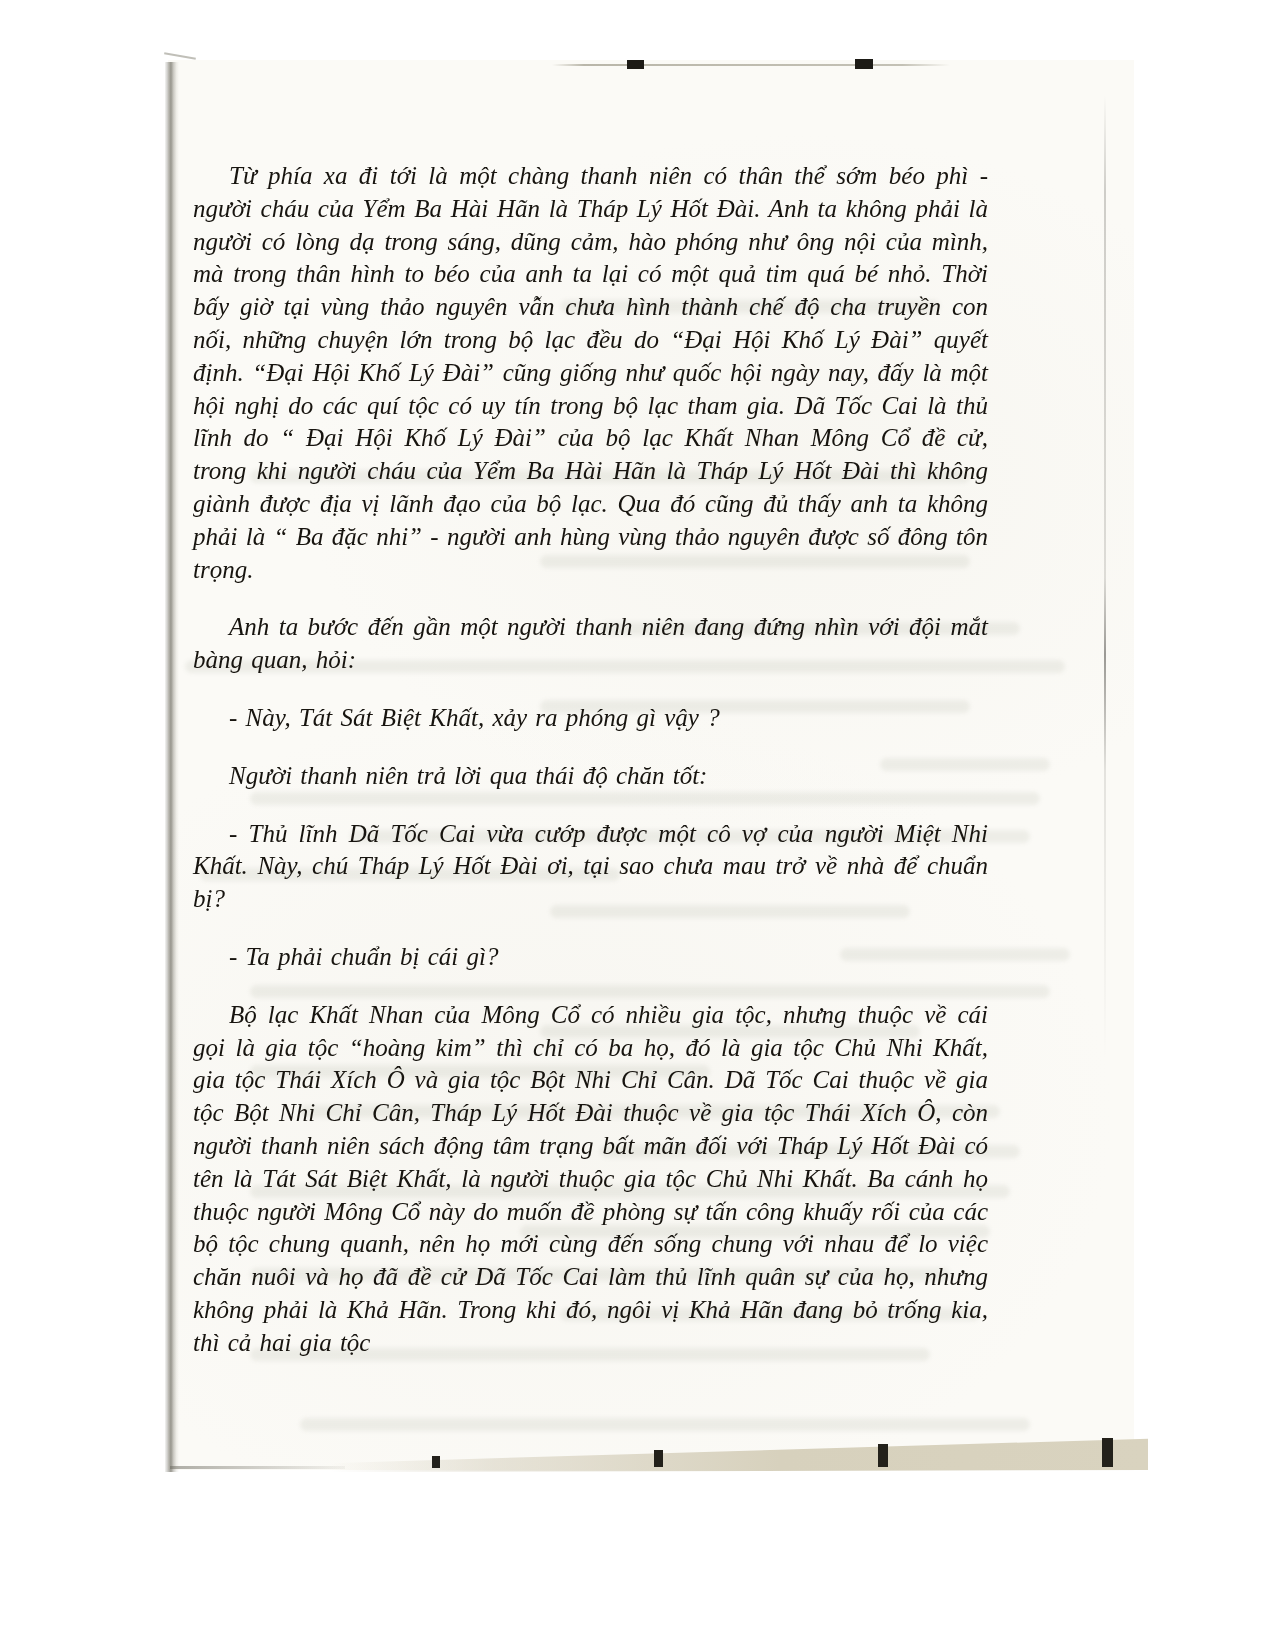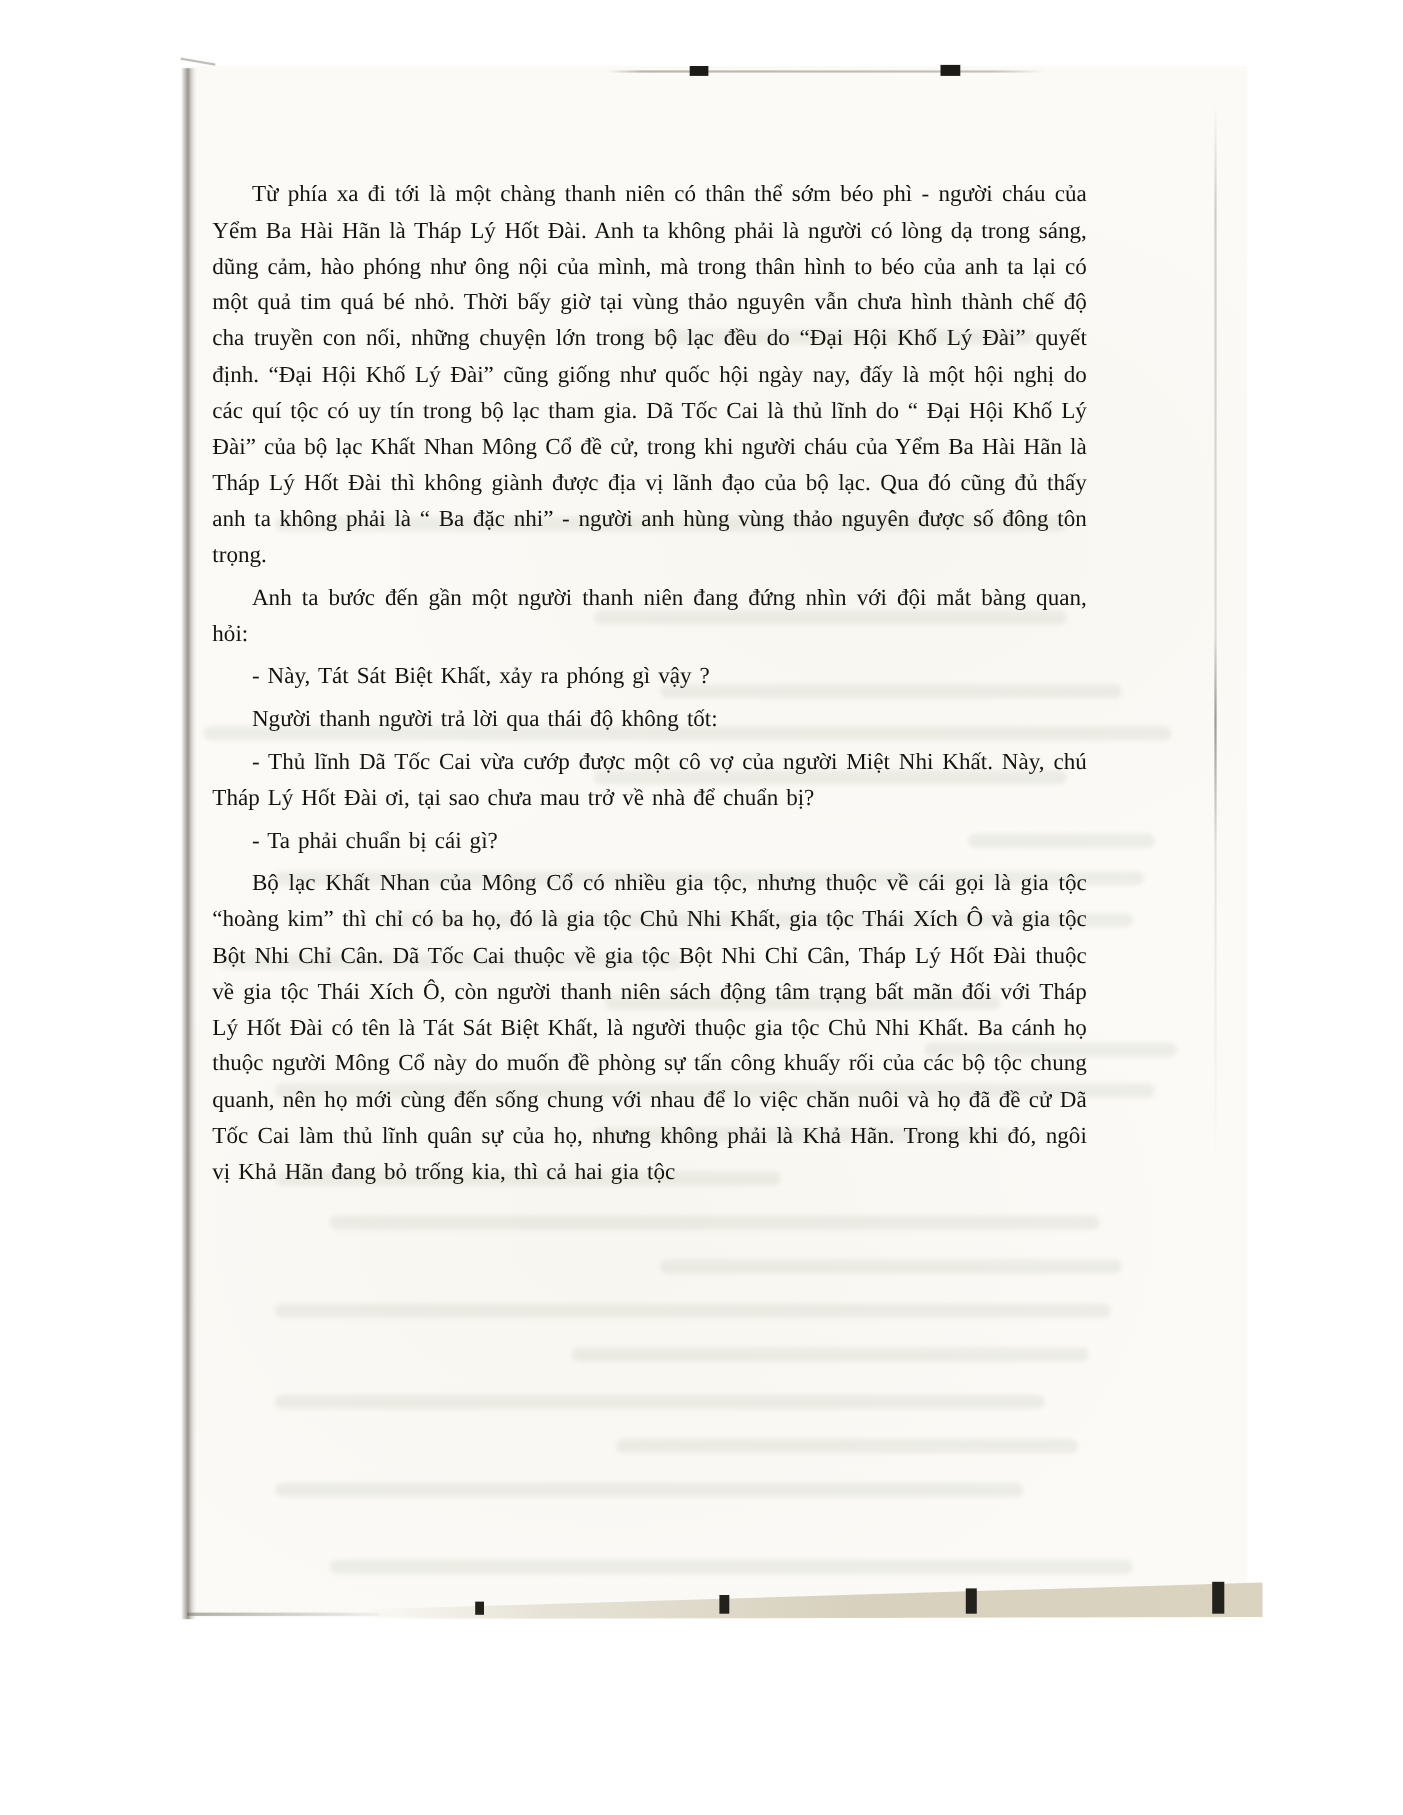--- a/index.html
+++ b/index.html
@@ -80,8 +80,8 @@
   
   .textblock{
     position:absolute;left:193px;top:160px;width:795px;
-    font-size:21px;line-height:32.8px;color:#17140f;
-    text-align:justify;word-spacing:2px;
+    font-size:25px;line-height:32.8px;color:#17140f;
+    text-align:justify;word-spacing:2px;font-style:italic;
   }
   .para{margin:0;text-indent:36px;}
   .para + .para{margin-top:6px;}

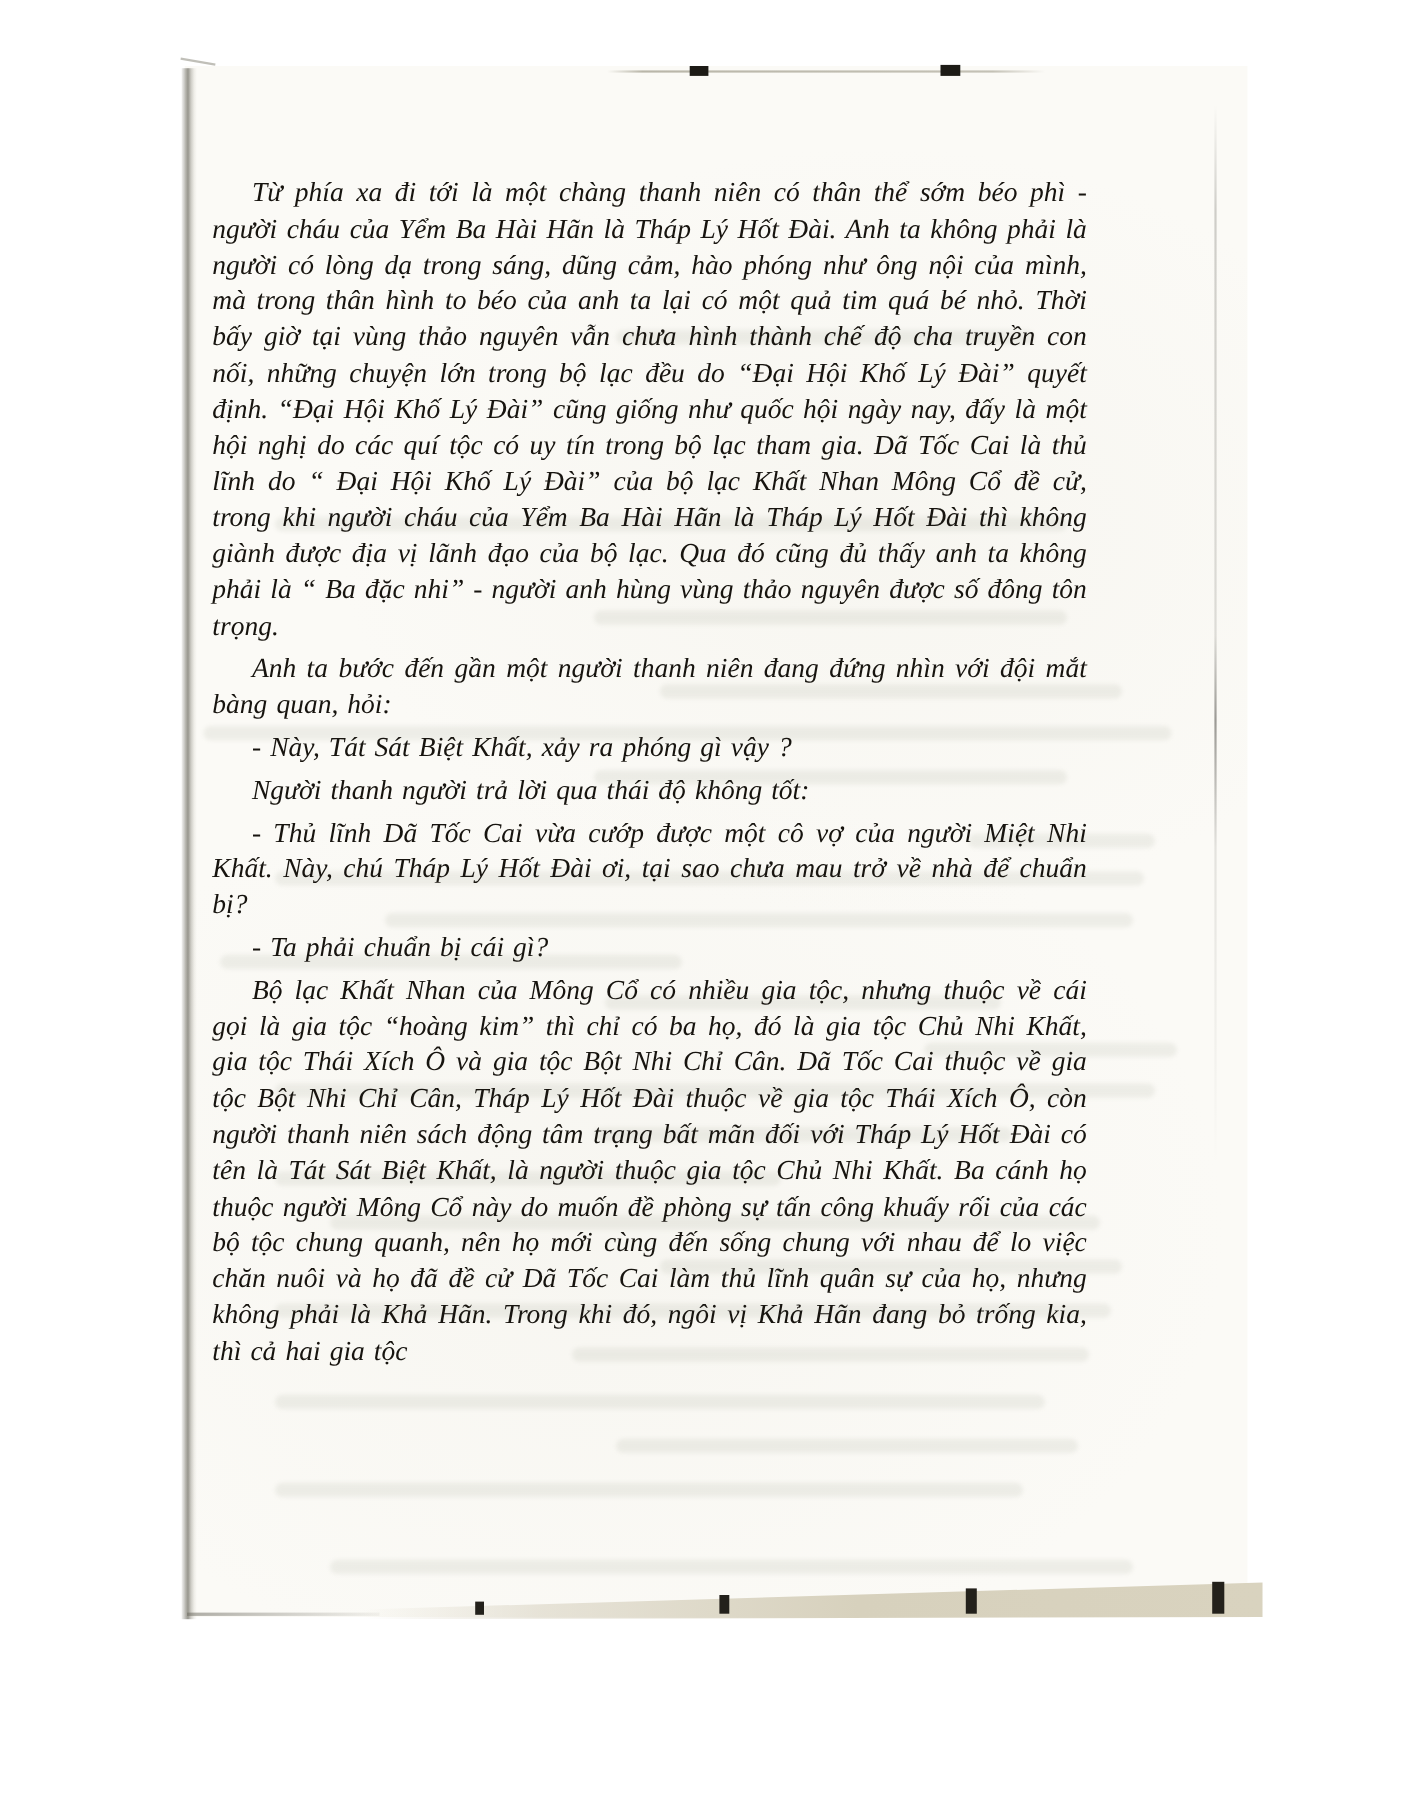--- a/index.html
+++ b/index.html
@@ -84,7 +84,7 @@
     text-align:justify;word-spacing:2px;font-style:italic;
   }
   .para{margin:0;text-indent:36px;}
-  .para + .para{margin-top:6px;}
+  .para + .para{margin-top:25px;}
   .pagenum{
     position:absolute;left:1000px;top:1438px;
     font-size:26px;color:#1b1914;letter-spacing:1px;

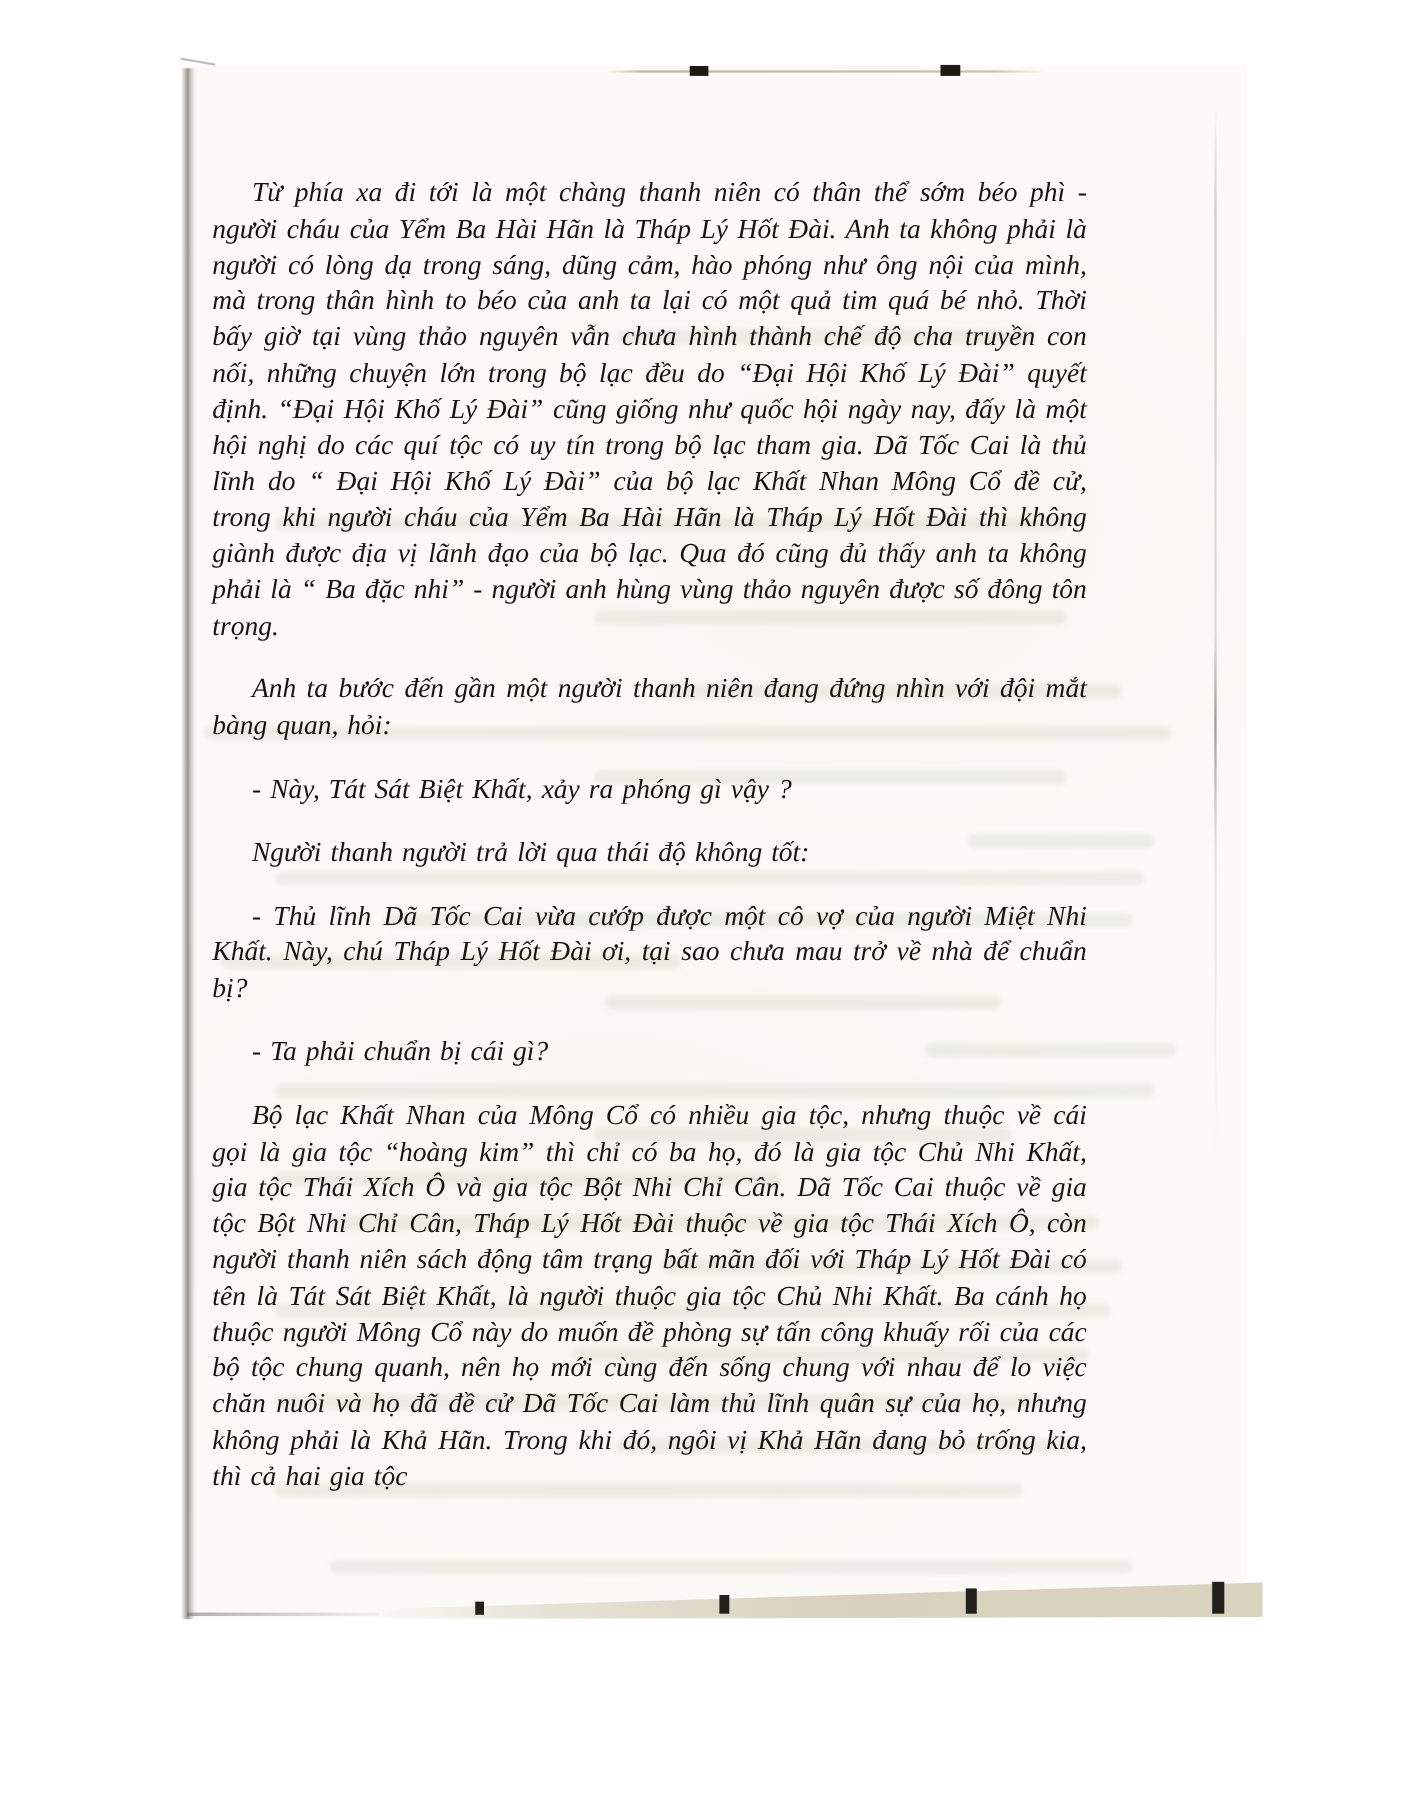--- a/index.html
+++ b/index.html
@@ -138,7 +138,7 @@
       <p class="para body">Từ phía xa đi tới là một chàng thanh niên có thân thể sớm béo phì - người cháu của Yểm Ba Hài Hãn là Tháp Lý Hốt Đài. Anh ta không phải là người có lòng dạ trong sáng, dũng cảm, hào phóng như ông nội của mình, mà trong thân hình to béo của anh ta lại có một quả tim quá bé nhỏ. Thời bấy giờ tại vùng thảo nguyên vẫn chưa hình thành chế độ cha truyền con nối, những chuyện lớn trong bộ lạc đều do “Đại Hội Khố Lý Đài” quyết định. “Đại Hội Khố Lý Đài” cũng giống như quốc hội ngày nay, đấy là một hội nghị do các quí tộc có uy tín trong bộ lạc tham gia. Dã Tốc Cai là thủ lĩnh do “ Đại Hội Khố Lý Đài” của bộ lạc Khất Nhan Mông Cổ đề cử, trong khi người cháu của Yểm Ba Hài Hãn là Tháp Lý Hốt Đài thì không giành được địa vị lãnh đạo của bộ lạc. Qua đó cũng đủ thấy anh ta không phải là “ Ba đặc nhi” - người anh hùng vùng thảo nguyên được số đông tôn trọng.</p>
       <p class="para body">Anh ta bước đến gần một người thanh niên đang đứng nhìn với đội mắt bàng quan, hỏi:</p>
       <p class="para dialogue">- Này, Tát Sát Biệt Khất, xảy ra phóng gì vậy ?</p>
-      <p class="para body">Người thanh người trả lời qua thái độ không tốt:</p>
+      <p class="para body">Người thanh niên trả lời qua thái độ chăn tốt:</p>
       <p class="para dialogue">- Thủ lĩnh Dã Tốc Cai vừa cướp được một cô vợ của người Miệt Nhi Khất. Này, chú Tháp Lý Hốt Đài ơi, tại sao chưa mau trở về nhà để chuẩn bị?</p>
       <p class="para dialogue">- Ta phải chuẩn bị cái gì?</p>
       <p class="para body">Bộ lạc Khất Nhan của Mông Cổ có nhiều gia tộc, nhưng thuộc về cái gọi là gia tộc “hoàng kim” thì chỉ có ba họ, đó là gia tộc Chủ Nhi Khất, gia tộc Thái Xích Ô và gia tộc Bột Nhi Chỉ Cân. Dã Tốc Cai thuộc về gia tộc Bột Nhi Chỉ Cân, Tháp Lý Hốt Đài thuộc về gia tộc Thái Xích Ô, còn người thanh niên sách động tâm trạng bất mãn đối với Tháp Lý Hốt Đài có tên là Tát Sát Biệt Khất, là người thuộc gia tộc Chủ Nhi Khất. Ba cánh họ thuộc người Mông Cổ này do muốn đề phòng sự tấn công khuấy rối của các bộ tộc chung quanh, nên họ mới cùng đến sống chung với nhau để lo việc chăn nuôi và họ đã đề cử Dã Tốc Cai làm thủ lĩnh quân sự của họ, nhưng không phải là Khả Hãn. Trong khi đó, ngôi vị Khả Hãn đang bỏ trống kia, thì cả hai gia tộc</p>

